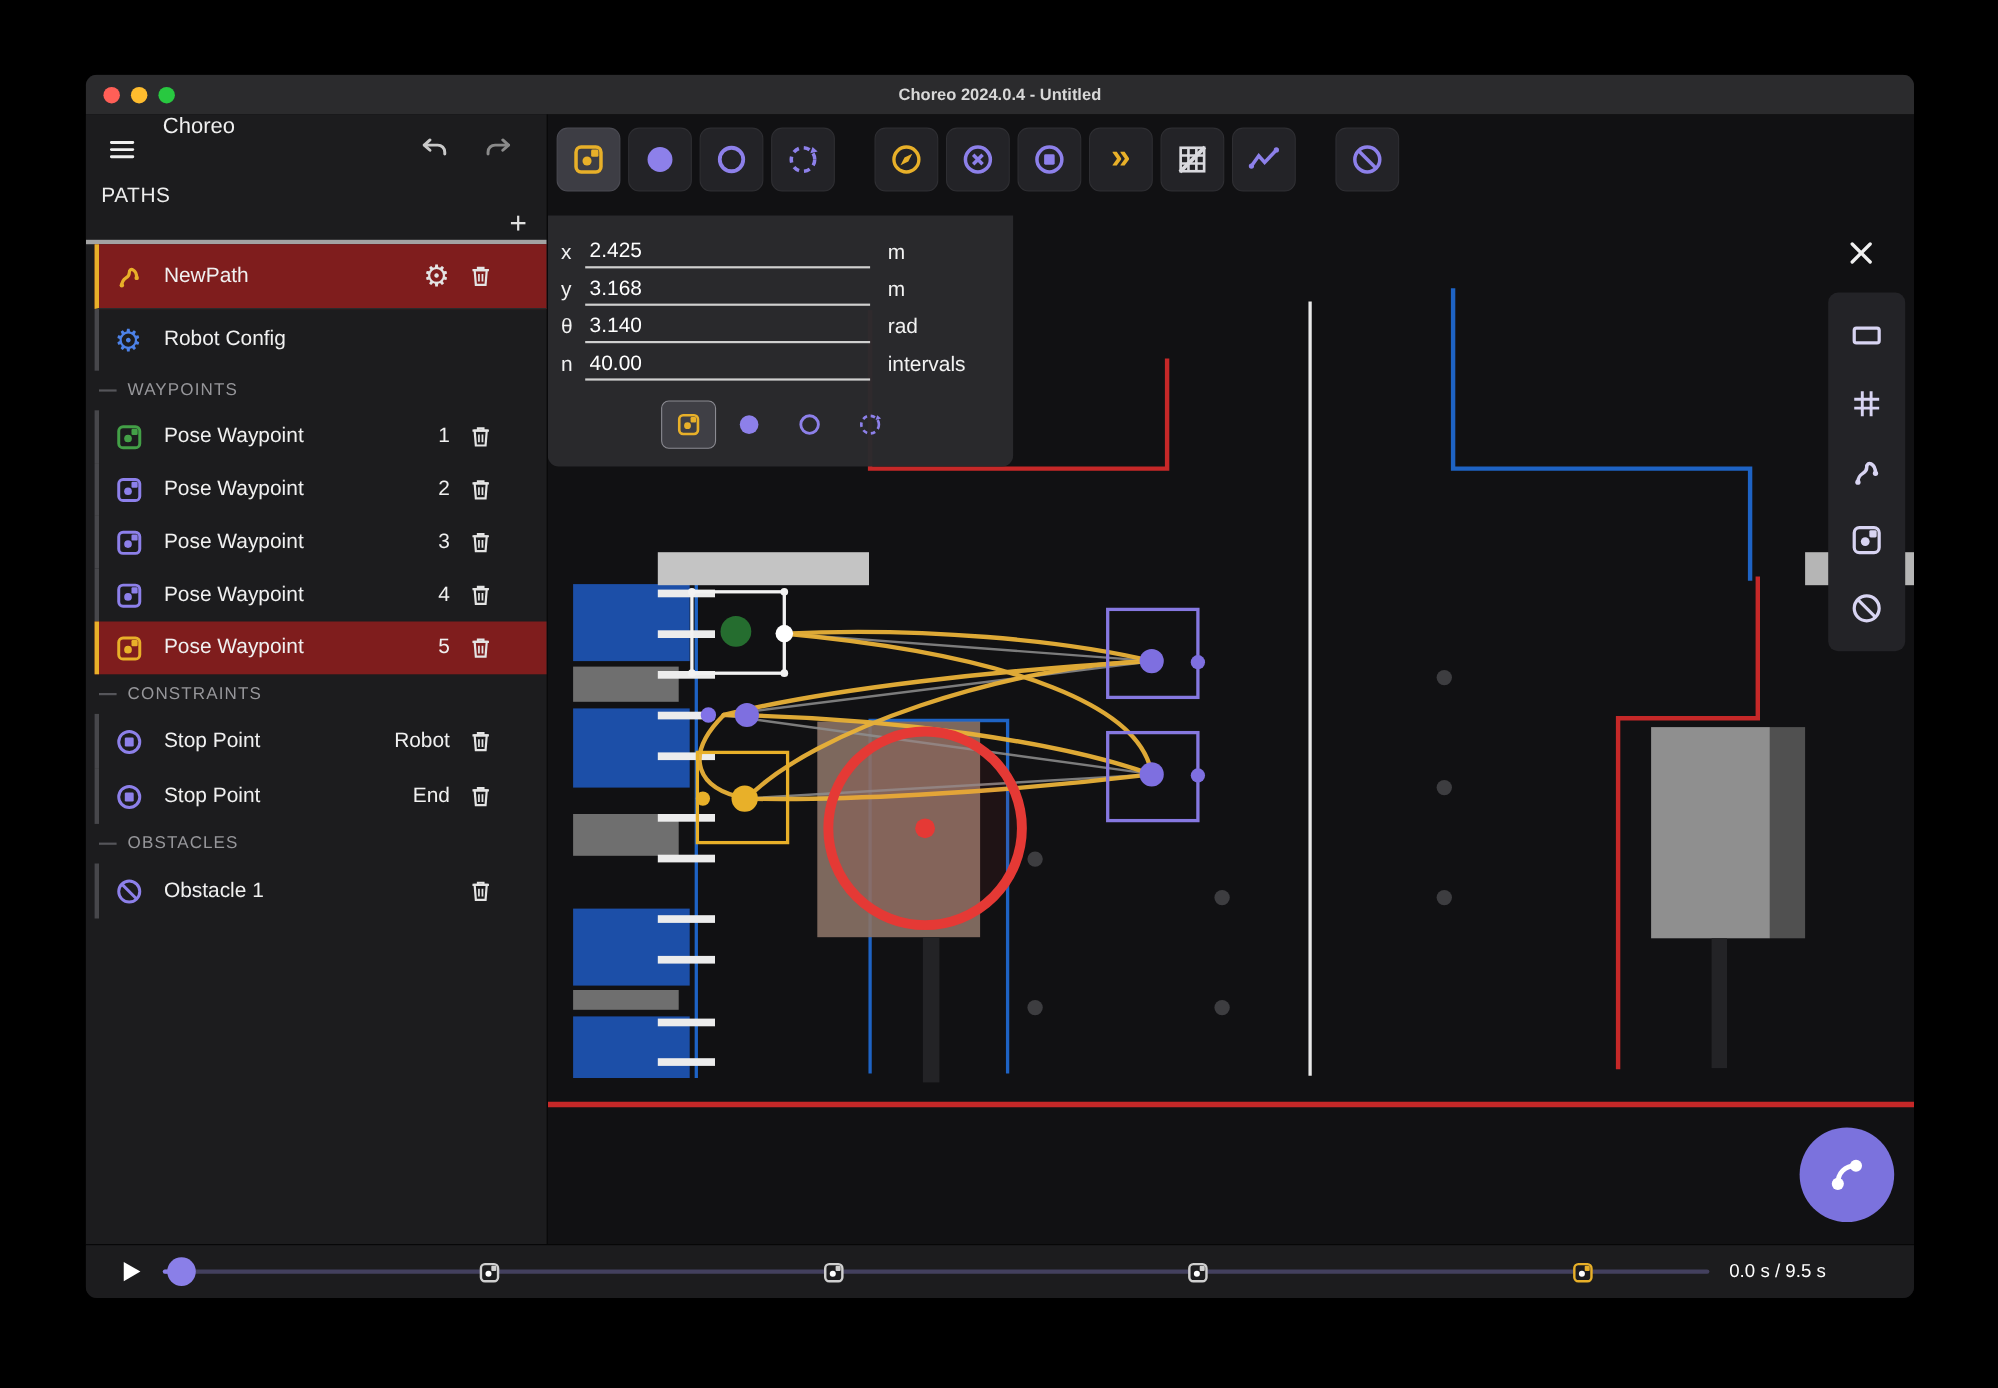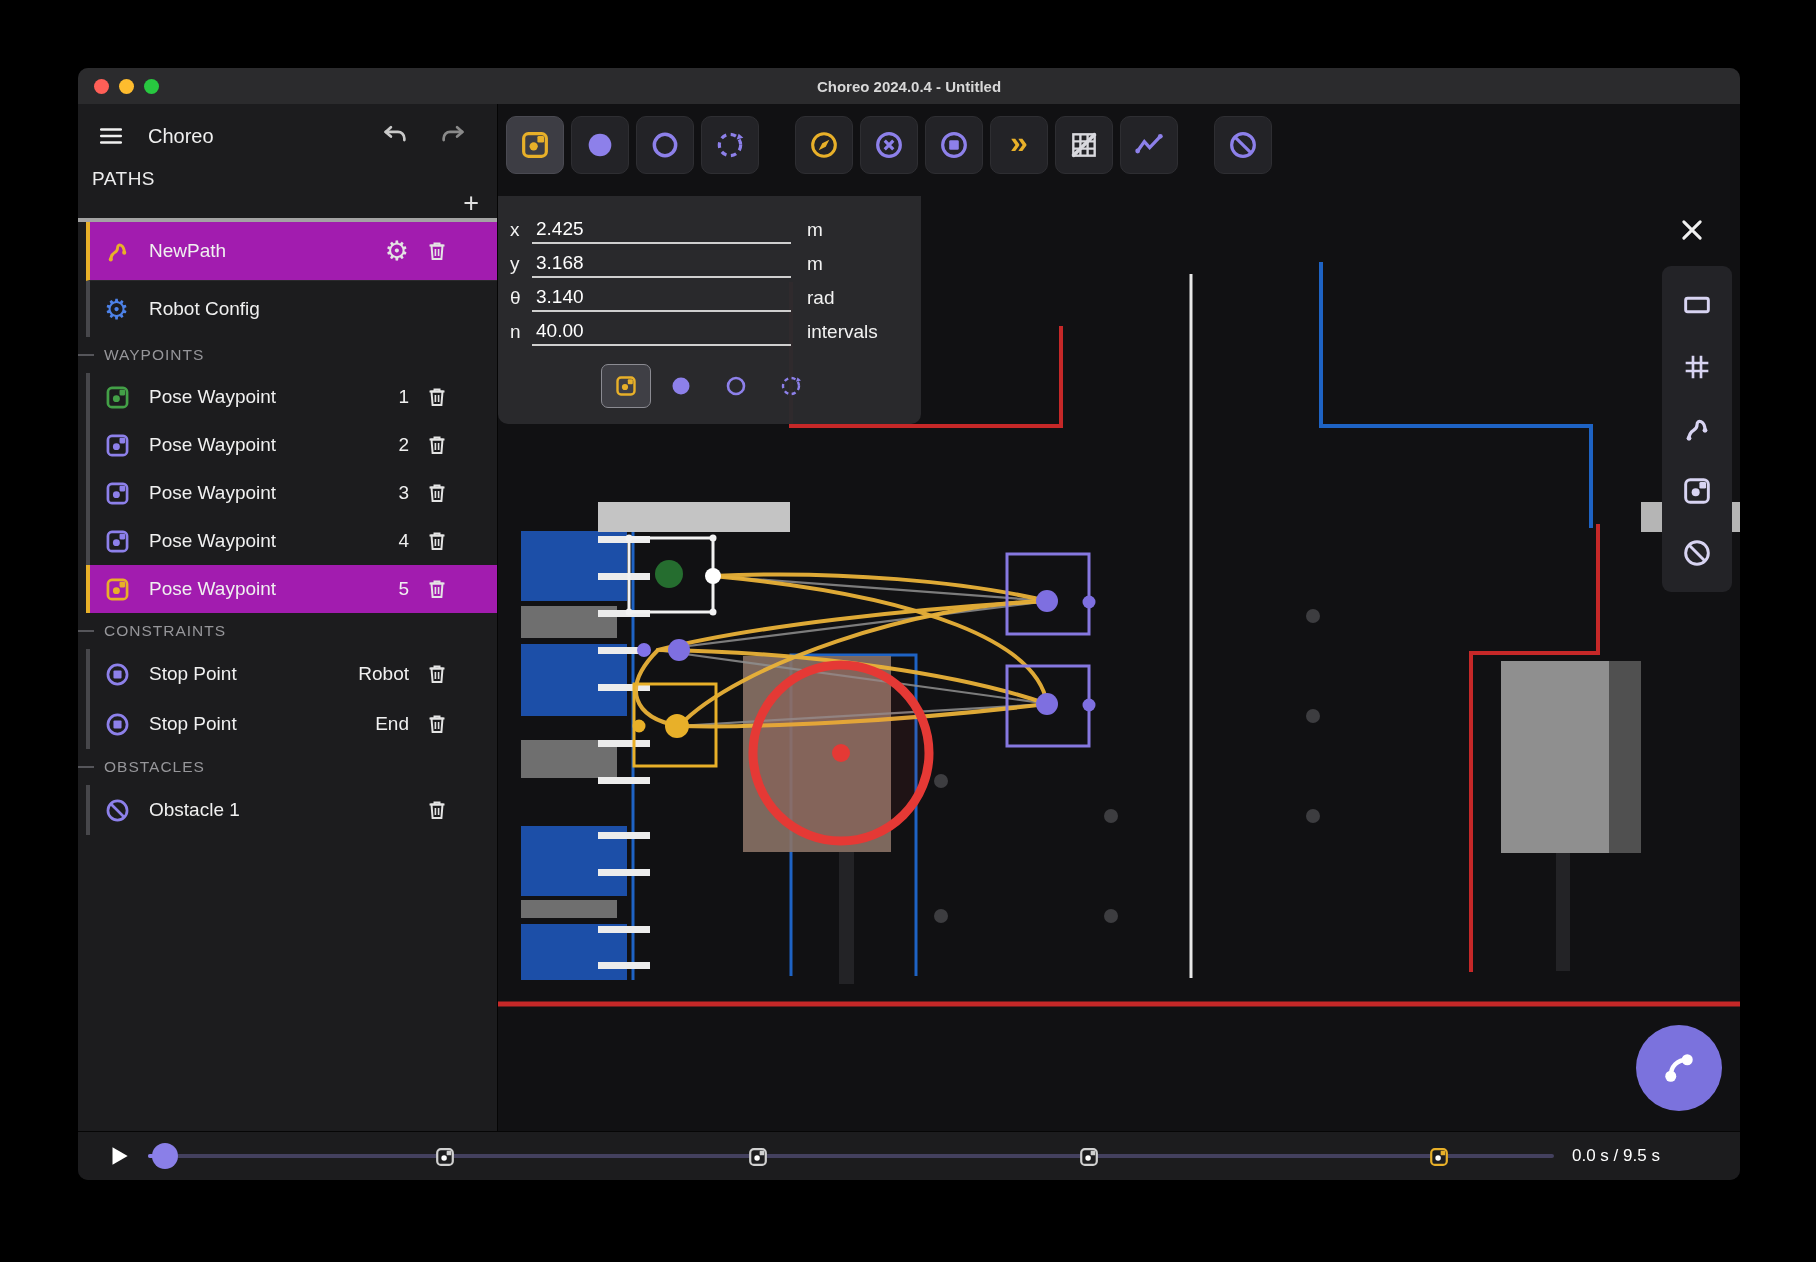--- a/index.html
+++ b/index.html
@@ -20,7 +20,7 @@
   .main{flex:1;position:relative;background:#111113;overflow:hidden;}
   .spacer{flex:1;}
   
-  .sb-header{height:64px;display:flex;align-items:center;padding:0 30px 0 18px;gap:0;}
+  .sb-header{height:64px;display:flex;padding:0 30px 0 18px;gap:0;}
   .icon-btn{background:none;border:none;padding:0;cursor:pointer;display:flex;align-items:center;justify-content:center;color:#cfcfcf;}
   .app-name{font-size:20px;color:#f0f0f0;margin-left:22px;}
   .sb-header .icon-btn.hist{margin-left:30px;}

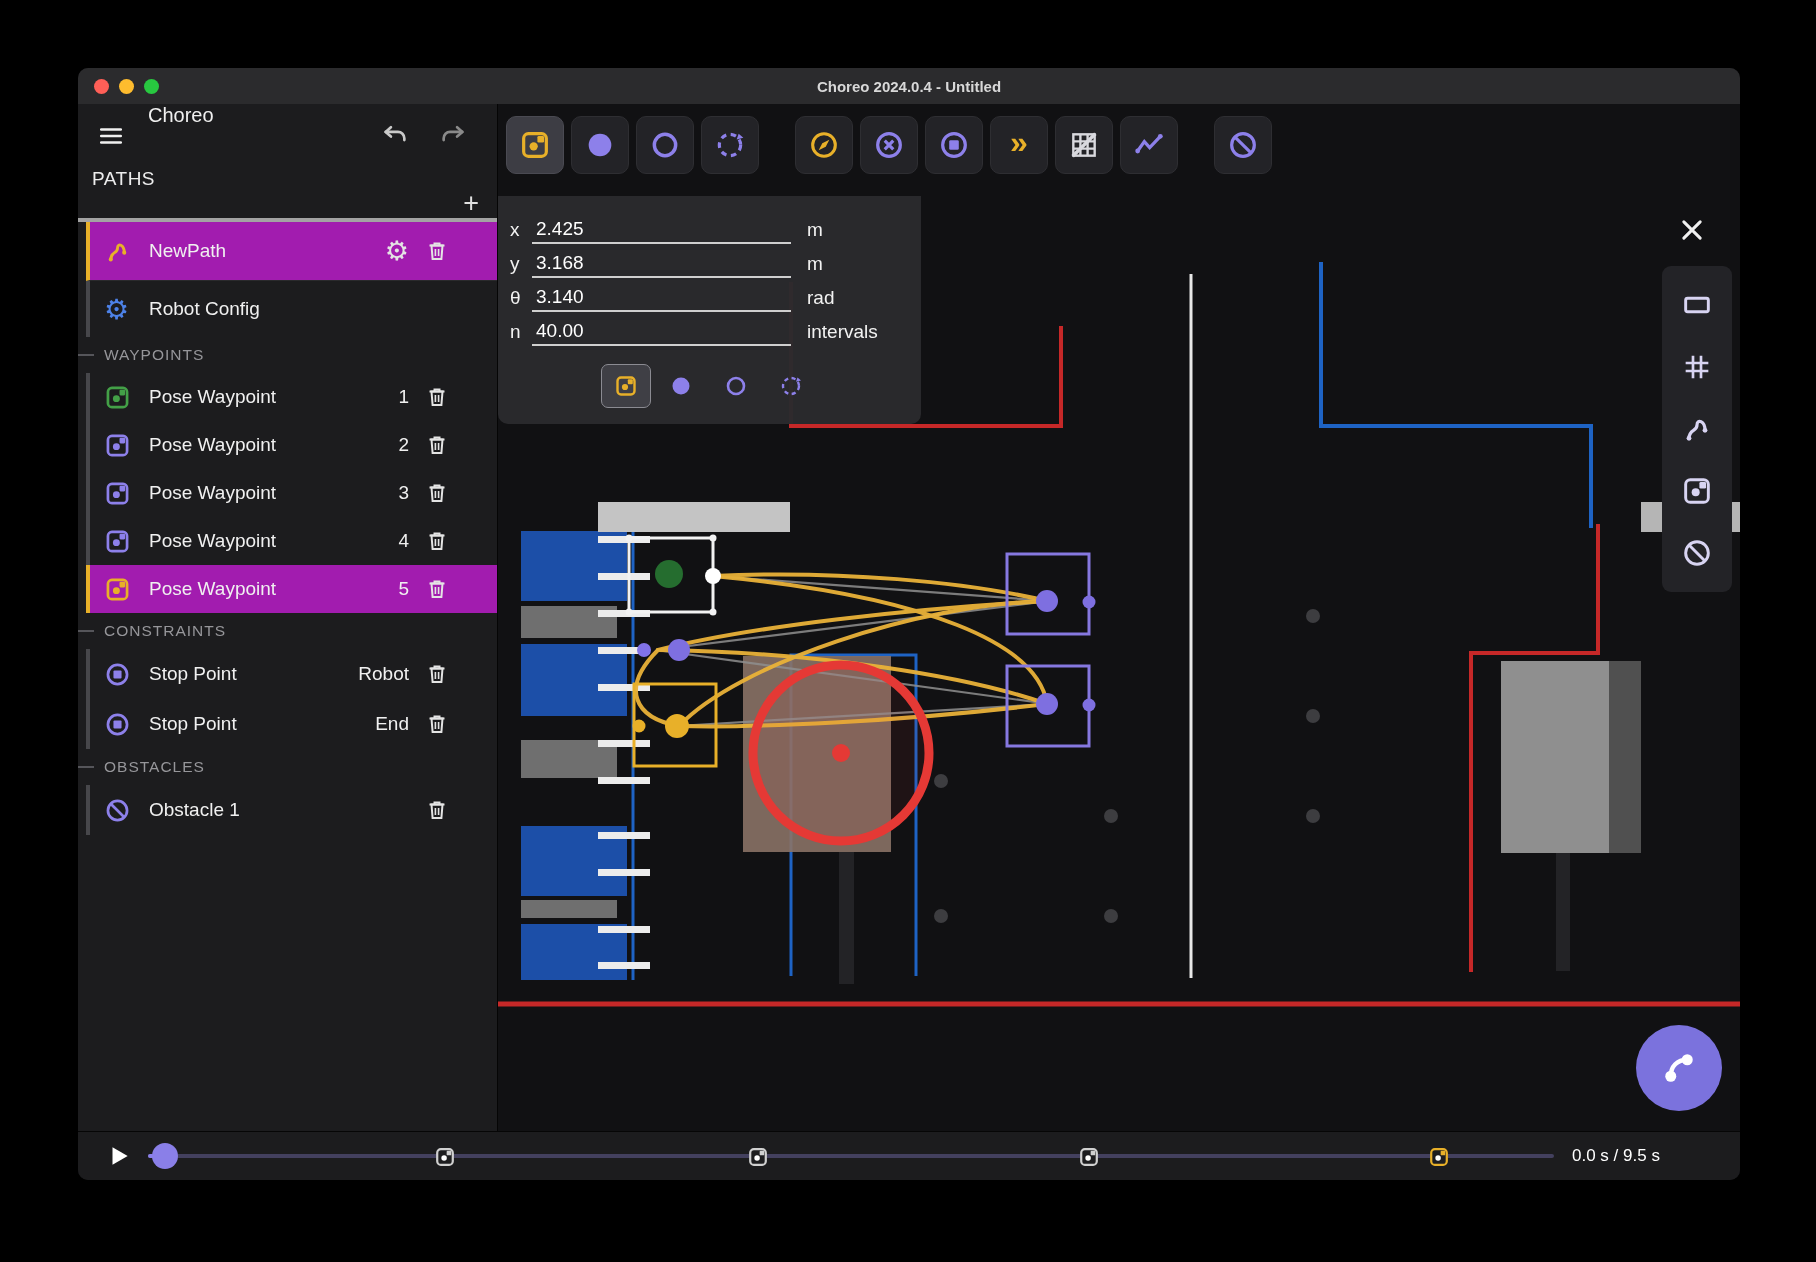--- a/index.html
+++ b/index.html
@@ -32,7 +32,7 @@
   .row{display:flex;align-items:center;margin-left:8px;border-left:4px solid #47474b;
        padding:0 48px 0 14px;height:50px;}
   .row .label{font-size:19px;color:#f0f0f0;margin-left:18px;white-space:nowrap;}
-  .row.selected{border-left-color:#e8b029;background:#a21caf;}
+  .row.selected{border-left-color:#e8b029;background:#7f1d1d;}
   .path-row{height:58px;border-bottom:1px solid #2a2a2c;}
   .config-row{height:56px;}
   .trash-btn{background:none;border:none;padding:0;margin-left:16px;cursor:pointer;display:flex;}

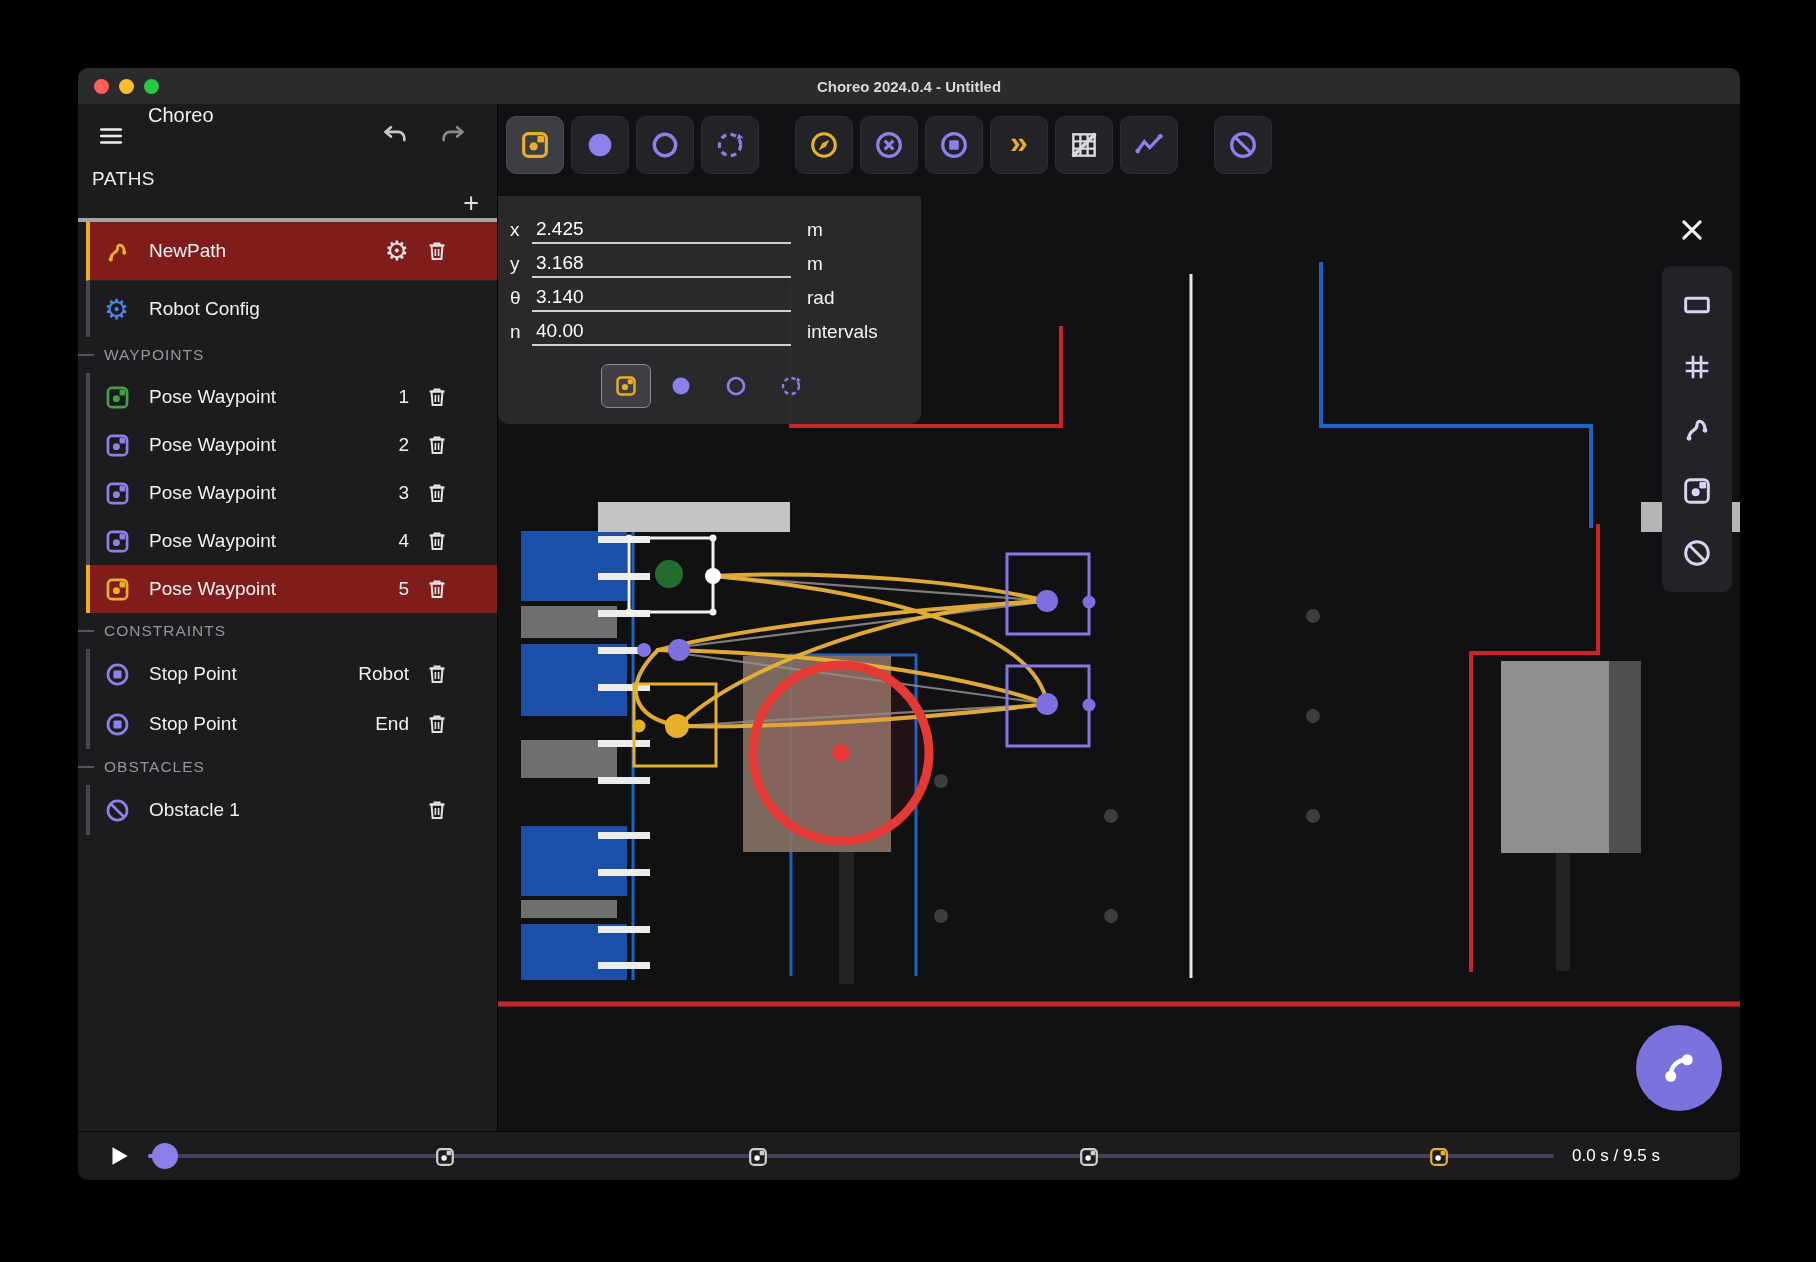--- a/index.html
+++ b/index.html
@@ -38,7 +38,7 @@
   .trash-btn{background:none;border:none;padding:0;margin-left:16px;cursor:pointer;display:flex;}
   .gear-glyph{font-size:27px;line-height:1;color:#e4e4e4;}
   .gear-glyph.blue{color:#4d82e8;font-size:28px;}
-  .group-label{height:36px;display:flex;align-items:center;padding-left:0;color:#96969a;font-size:15.5px;letter-spacing:1px;}
+  .group-label{height:36px;display:flex;align-items:center;padding-left:12px;color:#96969a;font-size:15.5px;letter-spacing:1px;}
   .group-label .dash{width:16px;height:2px;background:#55555a;margin-right:10px;flex:none;}
   .wp-index{font-size:19px;color:#f0f0f0;margin-left:auto;width:46px;text-align:right;}
   .scope{font-size:19px;color:#f0f0f0;margin-left:auto;text-align:right;}

